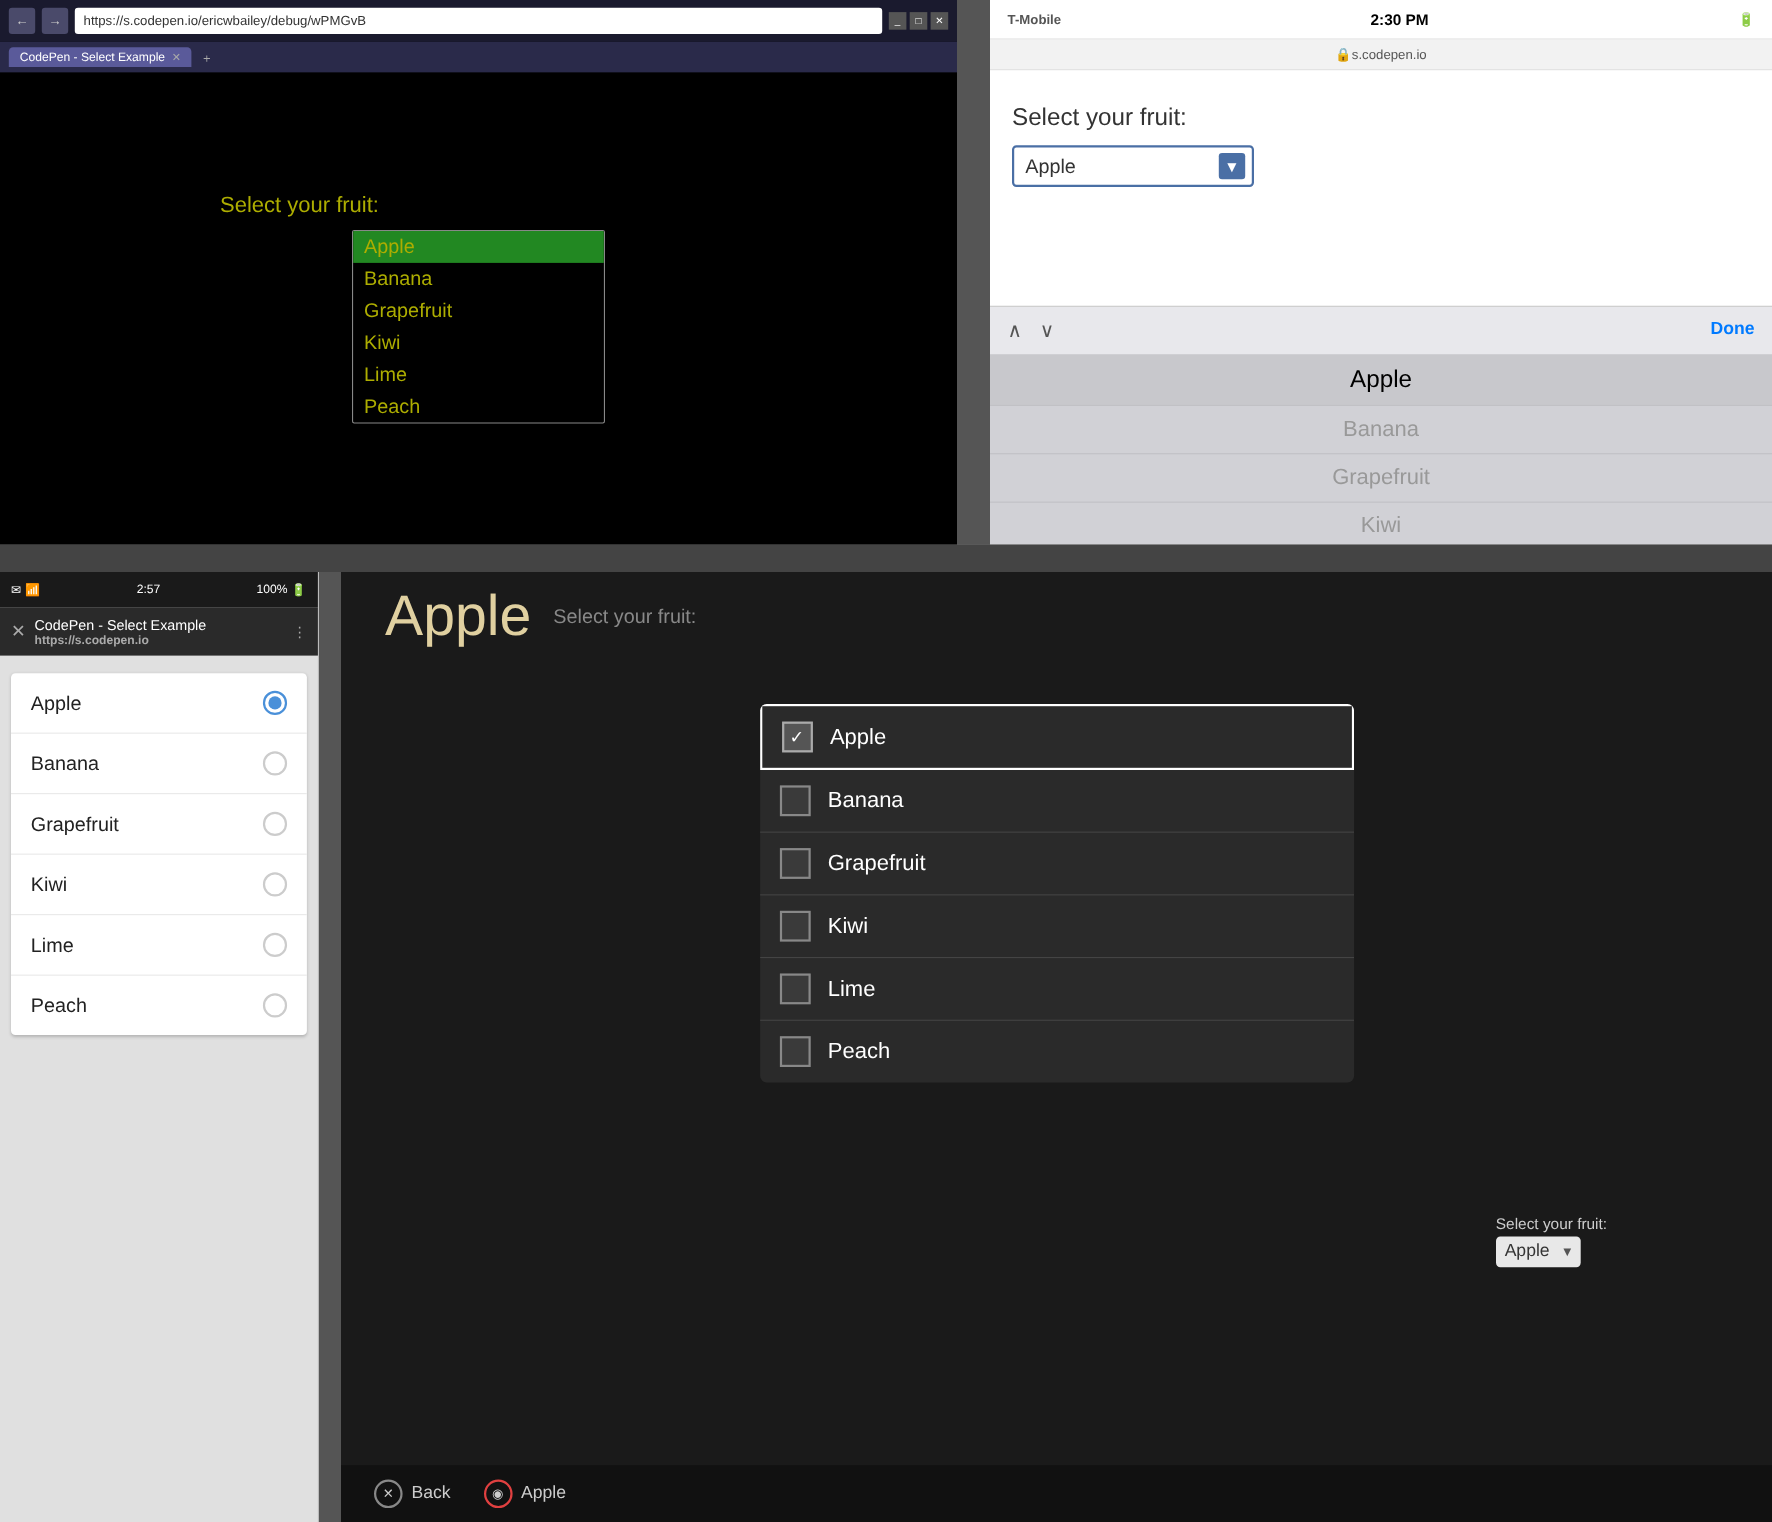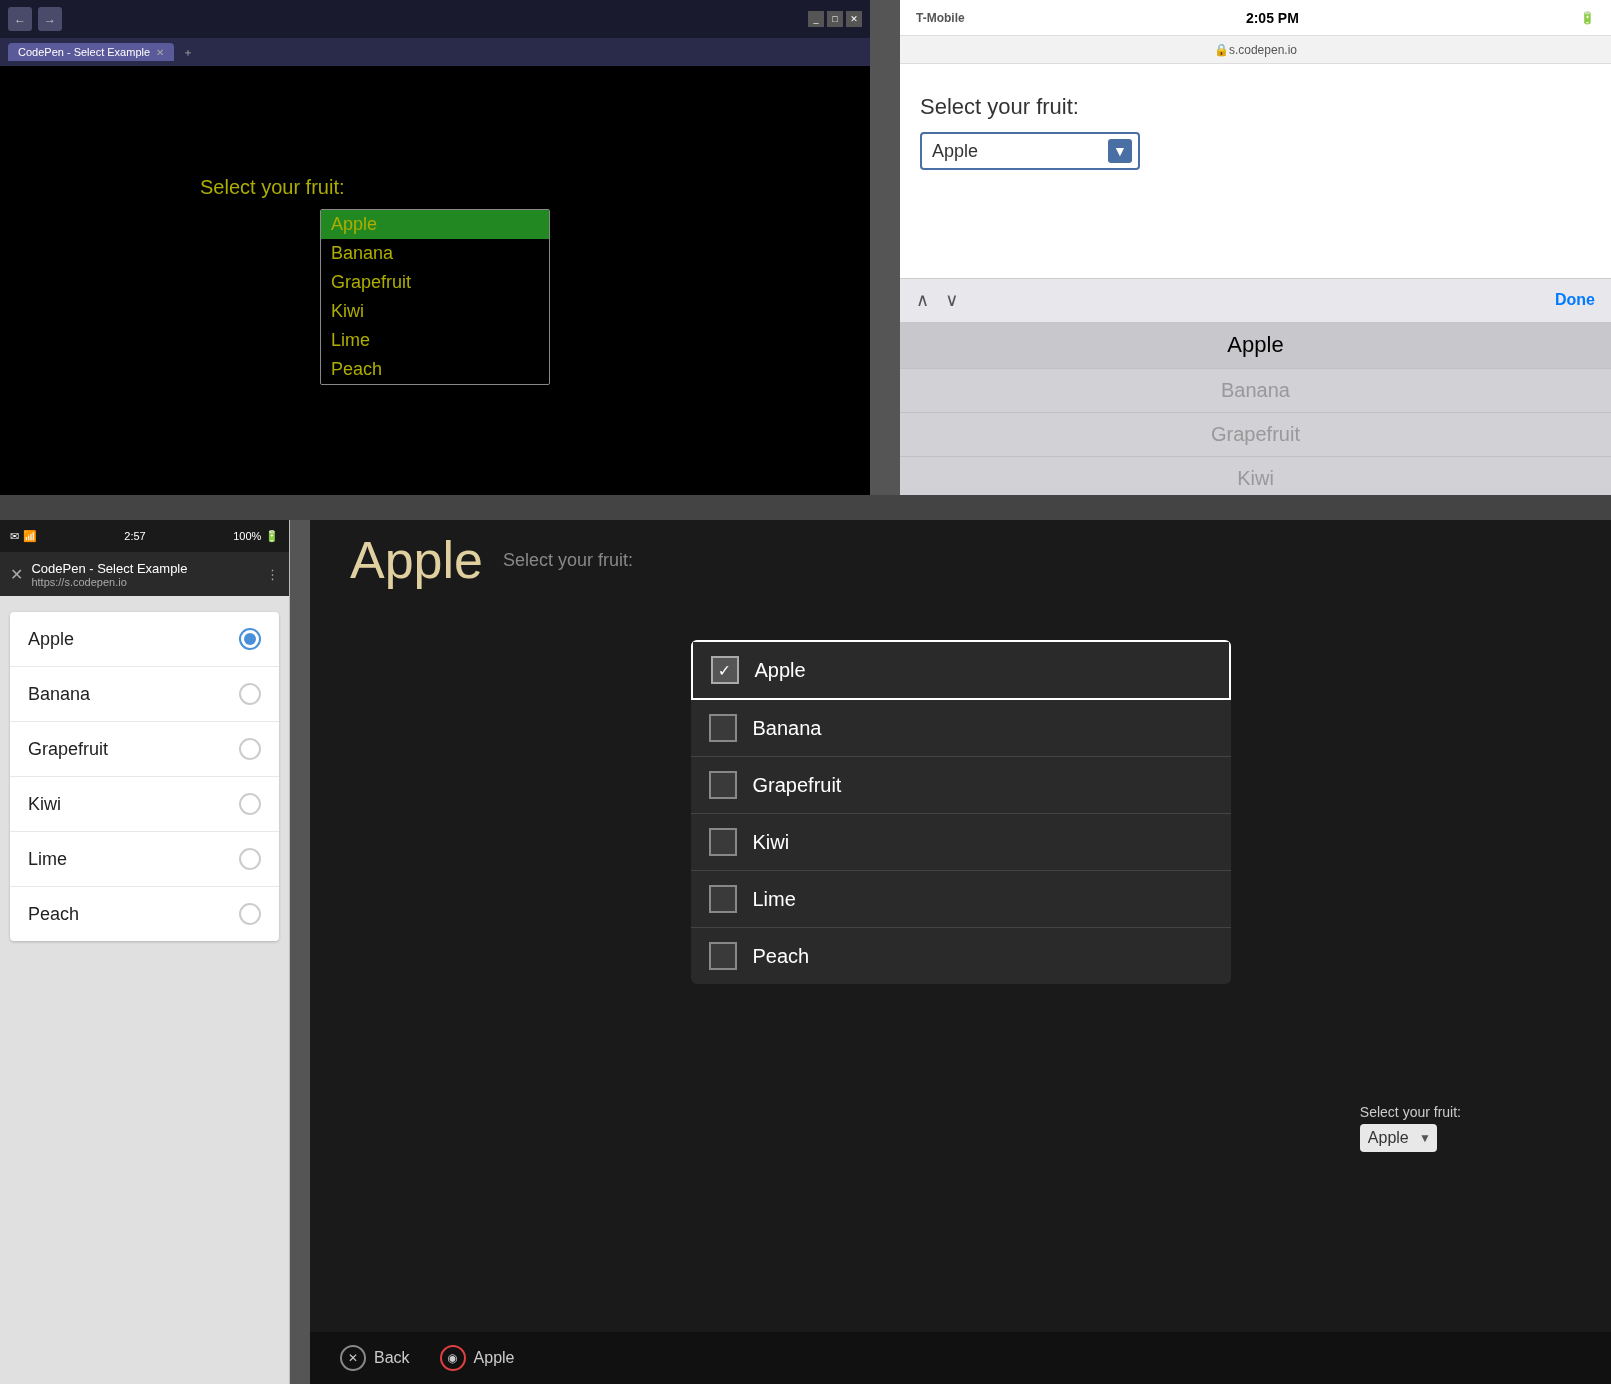--- a/index.html
+++ b/index.html
@@ -453,6 +453,7 @@
   <div class="browser-titlebar">
     <button class="browser-nav-btn">←</button>
     <button class="browser-nav-btn">→</button>
+    <input class="browser-url-bar" value="https://s.codepen.io/ericwbailey/debug/wPMGvB" style="">
     <div class="browser-window-controls">
       <button class="win-ctrl">_</button>
       <button class="win-ctrl">□</button>

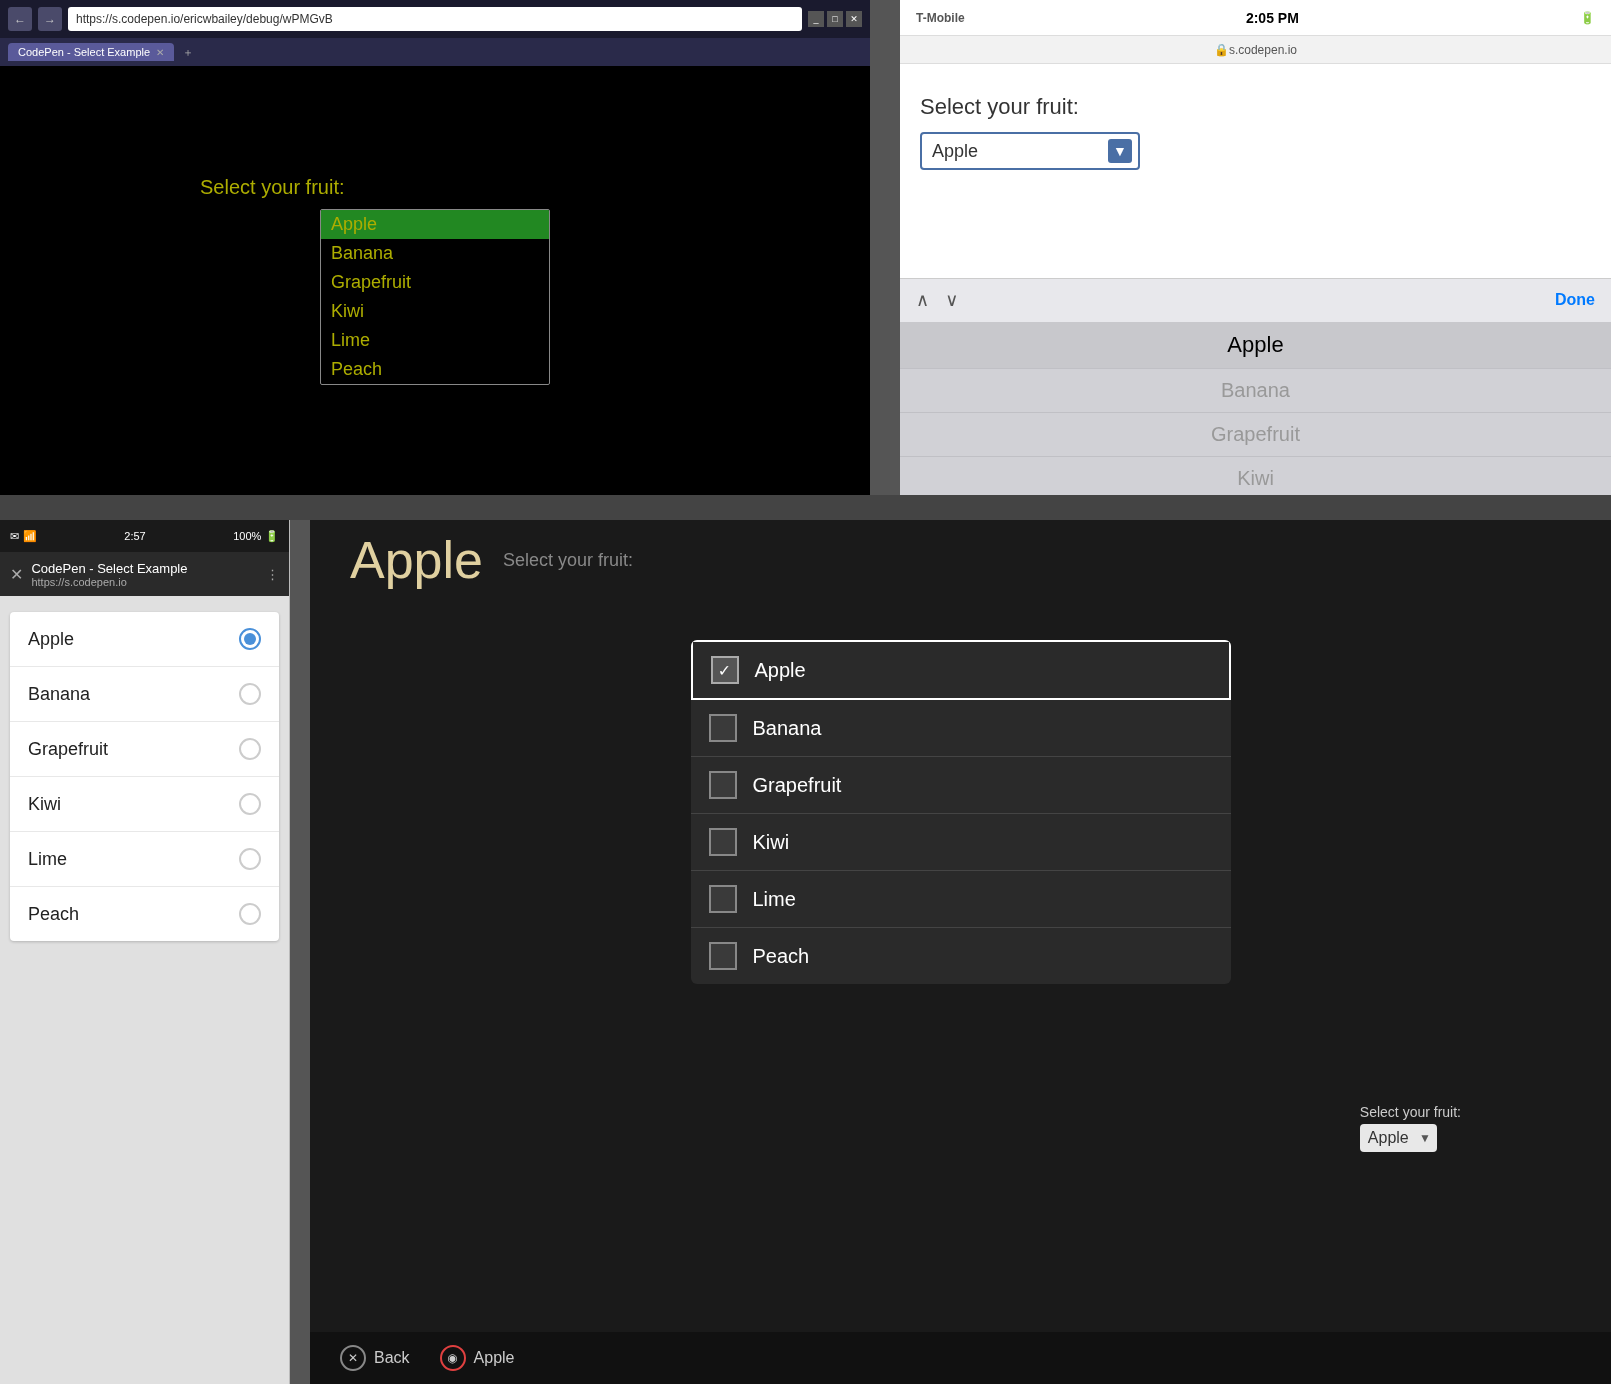--- a/index.html
+++ b/index.html
@@ -485,7 +485,7 @@
 <div class="ios-panel">
   <div class="ios-statusbar">
     <span class="ios-statusbar-left">T-Mobile</span>
-    <span class="ios-statusbar-center">2:05 PM</span>
+    <span class="ios-statusbar-center">2:30 PM</span>
     <span class="ios-statusbar-right">🔋</span>
   </div>
   <div class="ios-addressbar">

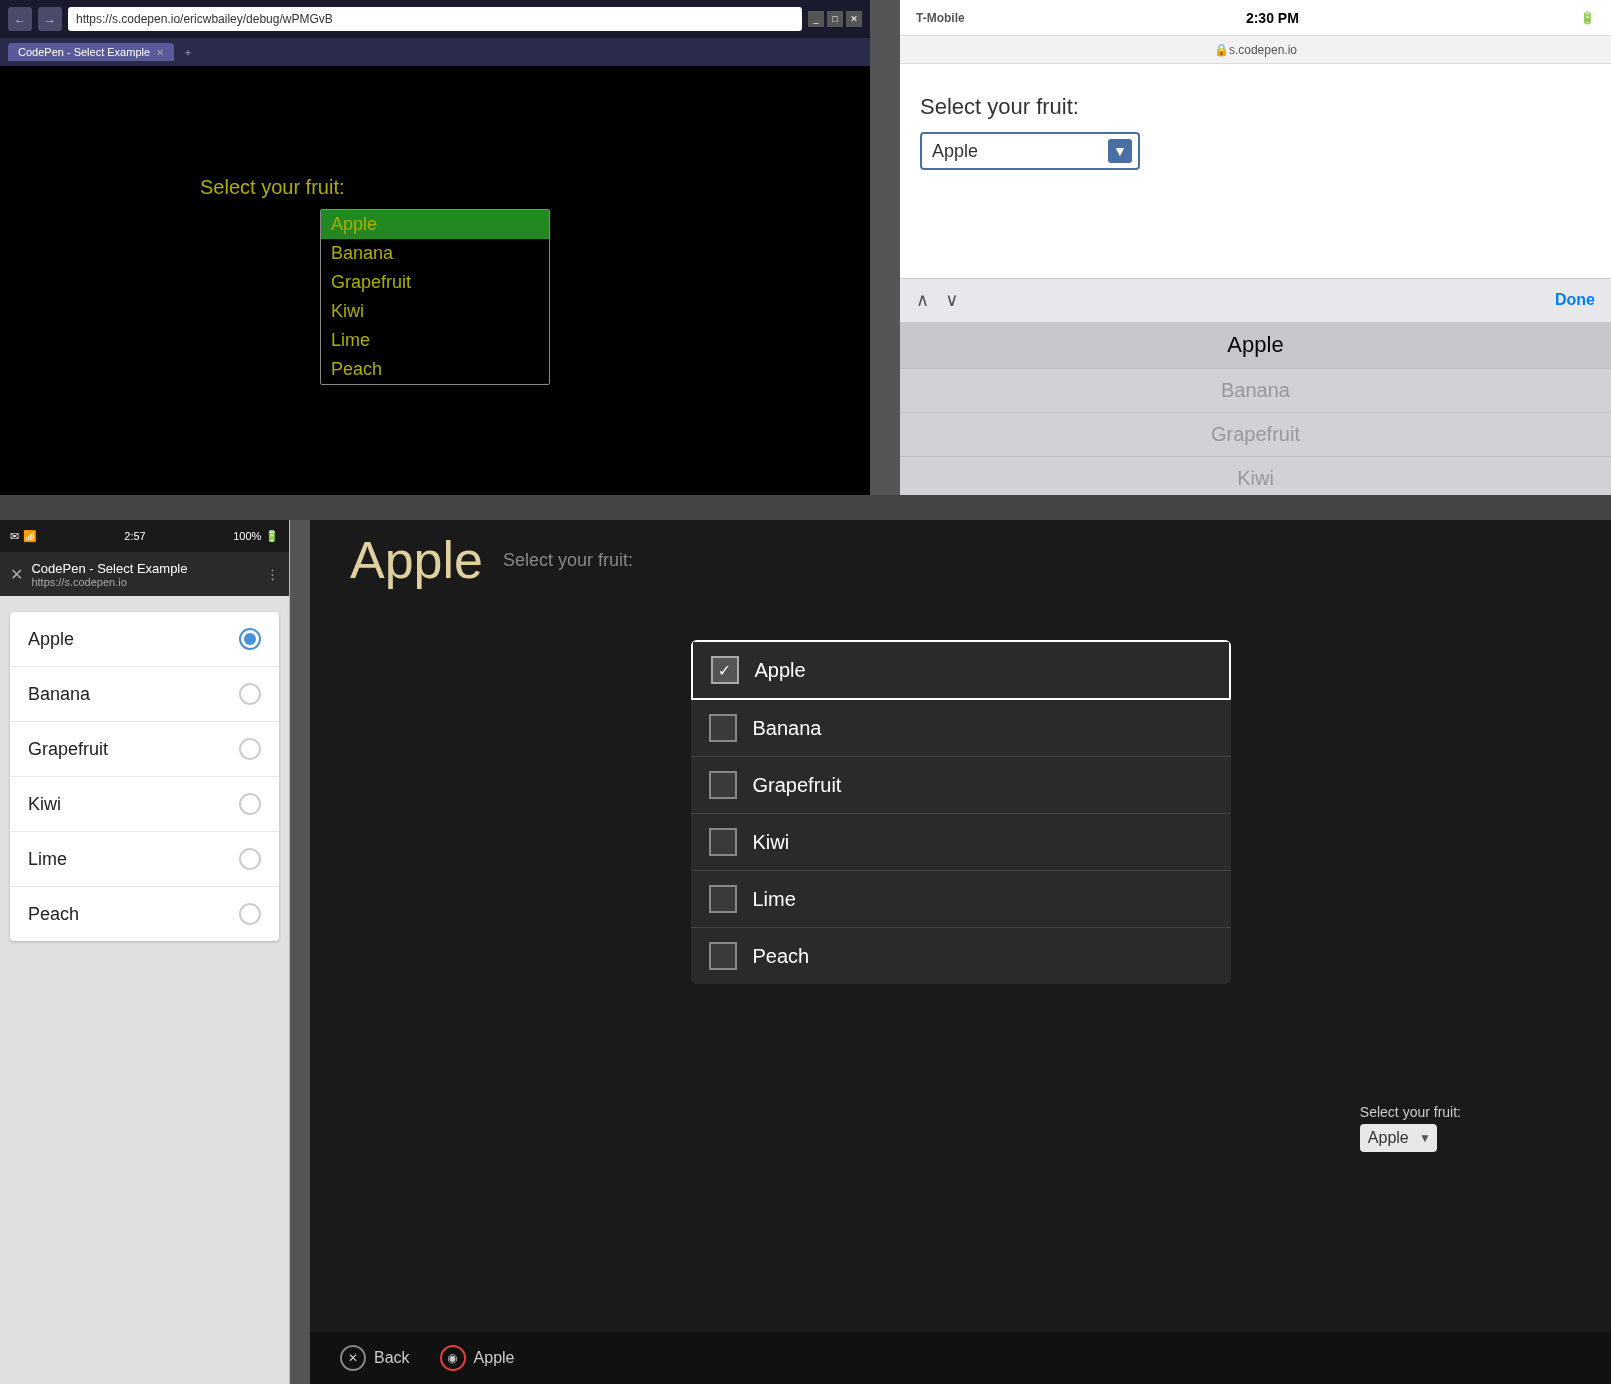--- a/index.html
+++ b/index.html
@@ -541,7 +541,7 @@
     <button class="android-browser-close">✕</button>
     <div class="android-browser-title">
       <div style="font-size:13px;color:#fff;">CodePen - Select Example</div>
-      <div style="font-size:11px;color:#aaa;">https://s.codepen.io</div>
+      <div style="font-size:11px;color:#aaa;font-weight:bold;">https://s.codepen.io</div>
     </div>
     <span class="android-browser-menu">⋮</span>
   </div>

